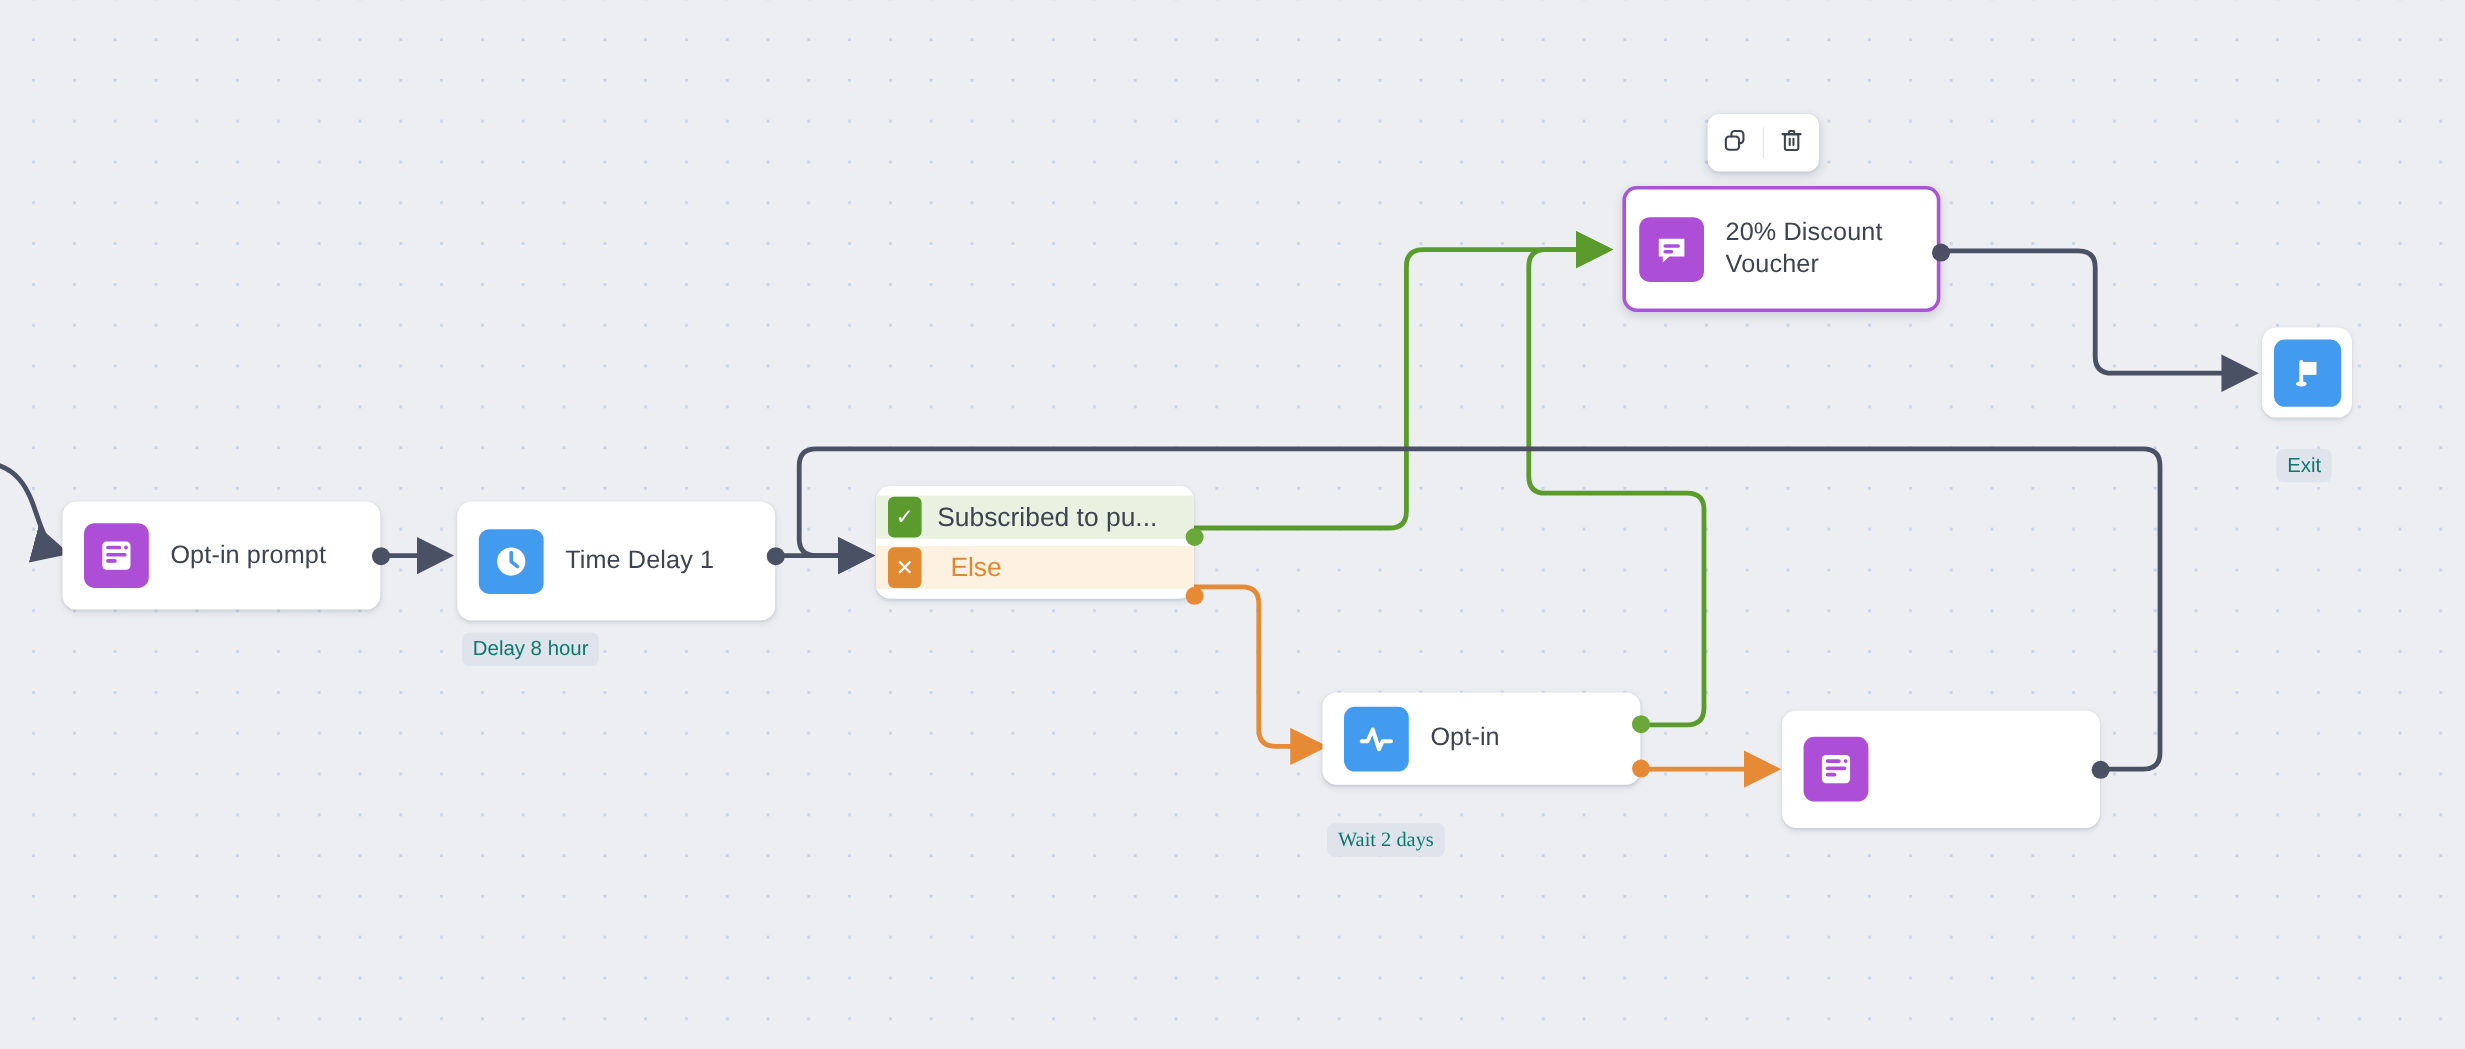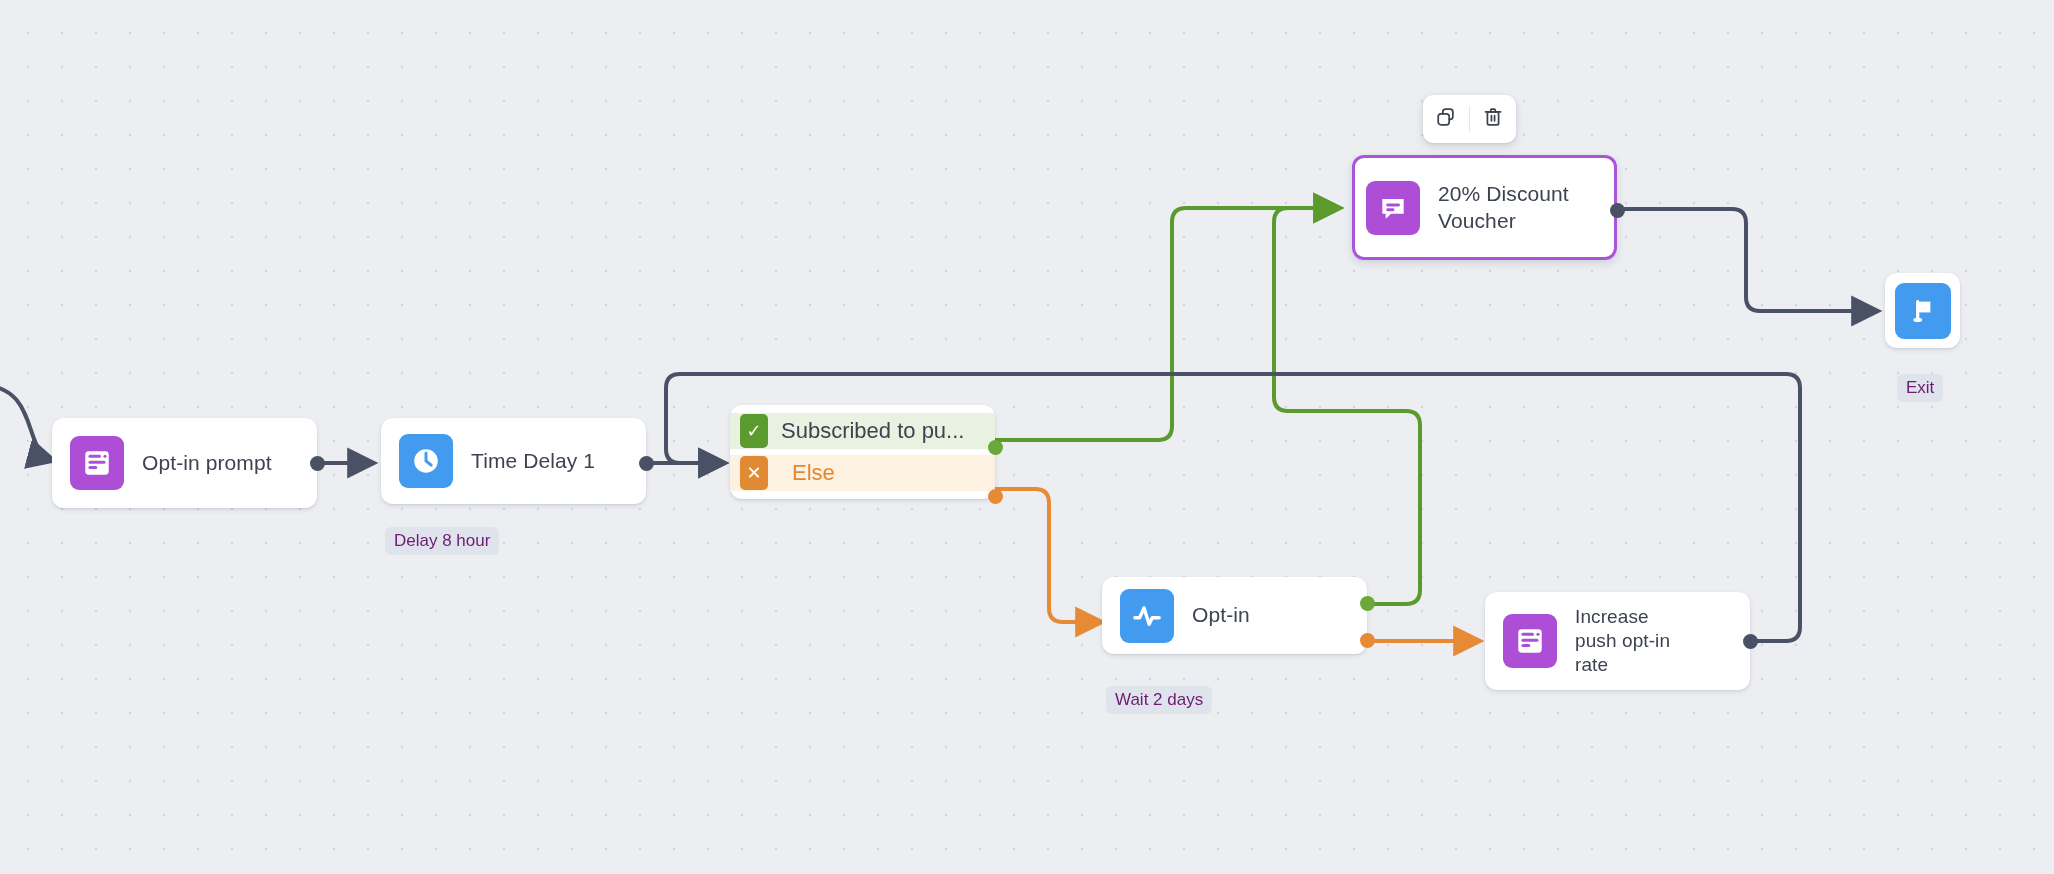--- a/index.html
+++ b/index.html
@@ -38,7 +38,7 @@
   .port.orange{ background:#e68a36; }
 
   .sublabel {
-    position:absolute; background:#dfe4ec; color:#701a75;
+    position:absolute; background:#dfe4ec; color:#0f766e;
     border-radius:6px; padding:4px 9px; font-size:17px; white-space:nowrap;
   }
 

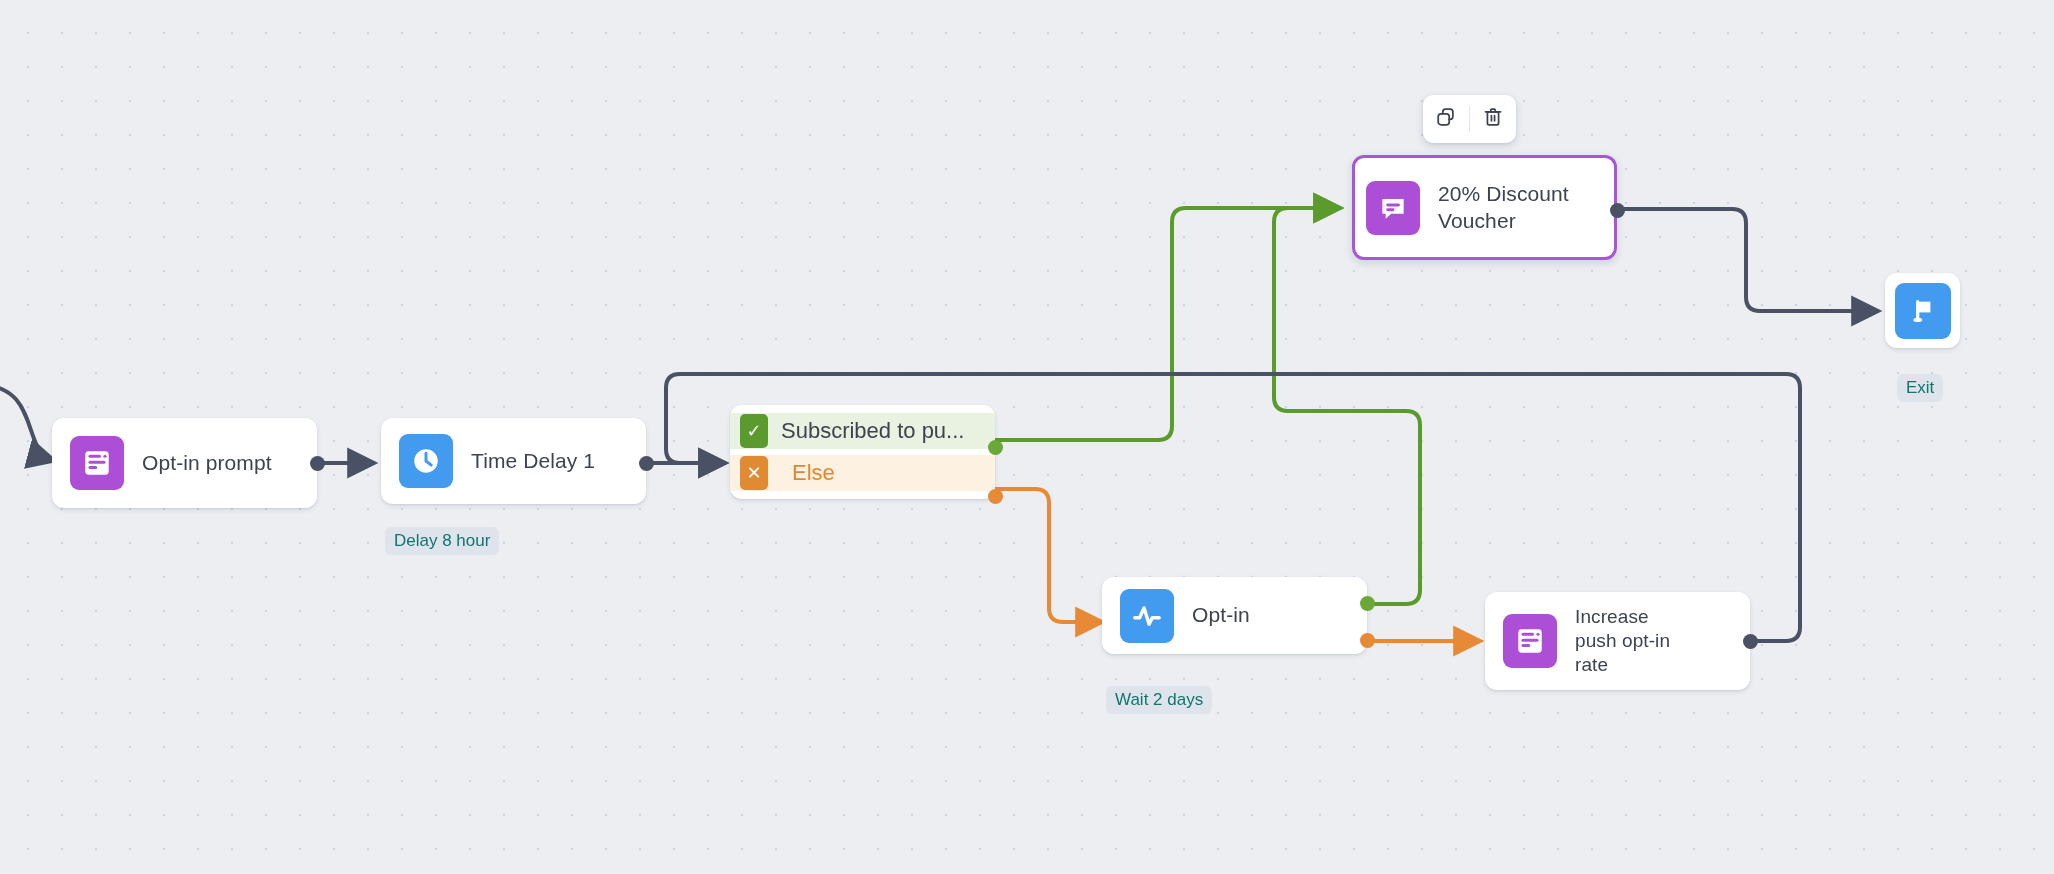--- a/index.html
+++ b/index.html
@@ -160,7 +160,7 @@
     <div class="port dark" style="right:-8px; top:38px;"></div>
   </div>
 
-  <div class="node" id="node-time-delay" style="left:381px; top:418px; width:265px; height:86px;">
+  <div class="node" id="node-time-delay" style="left:381px; top:418px; width:265px; height:99px;">
     <div class="ico blue">
       <svg width="34" height="34" viewBox="0 0 24 24">
         <circle cx="12" cy="12" r="8.3" fill="#fff"></circle>

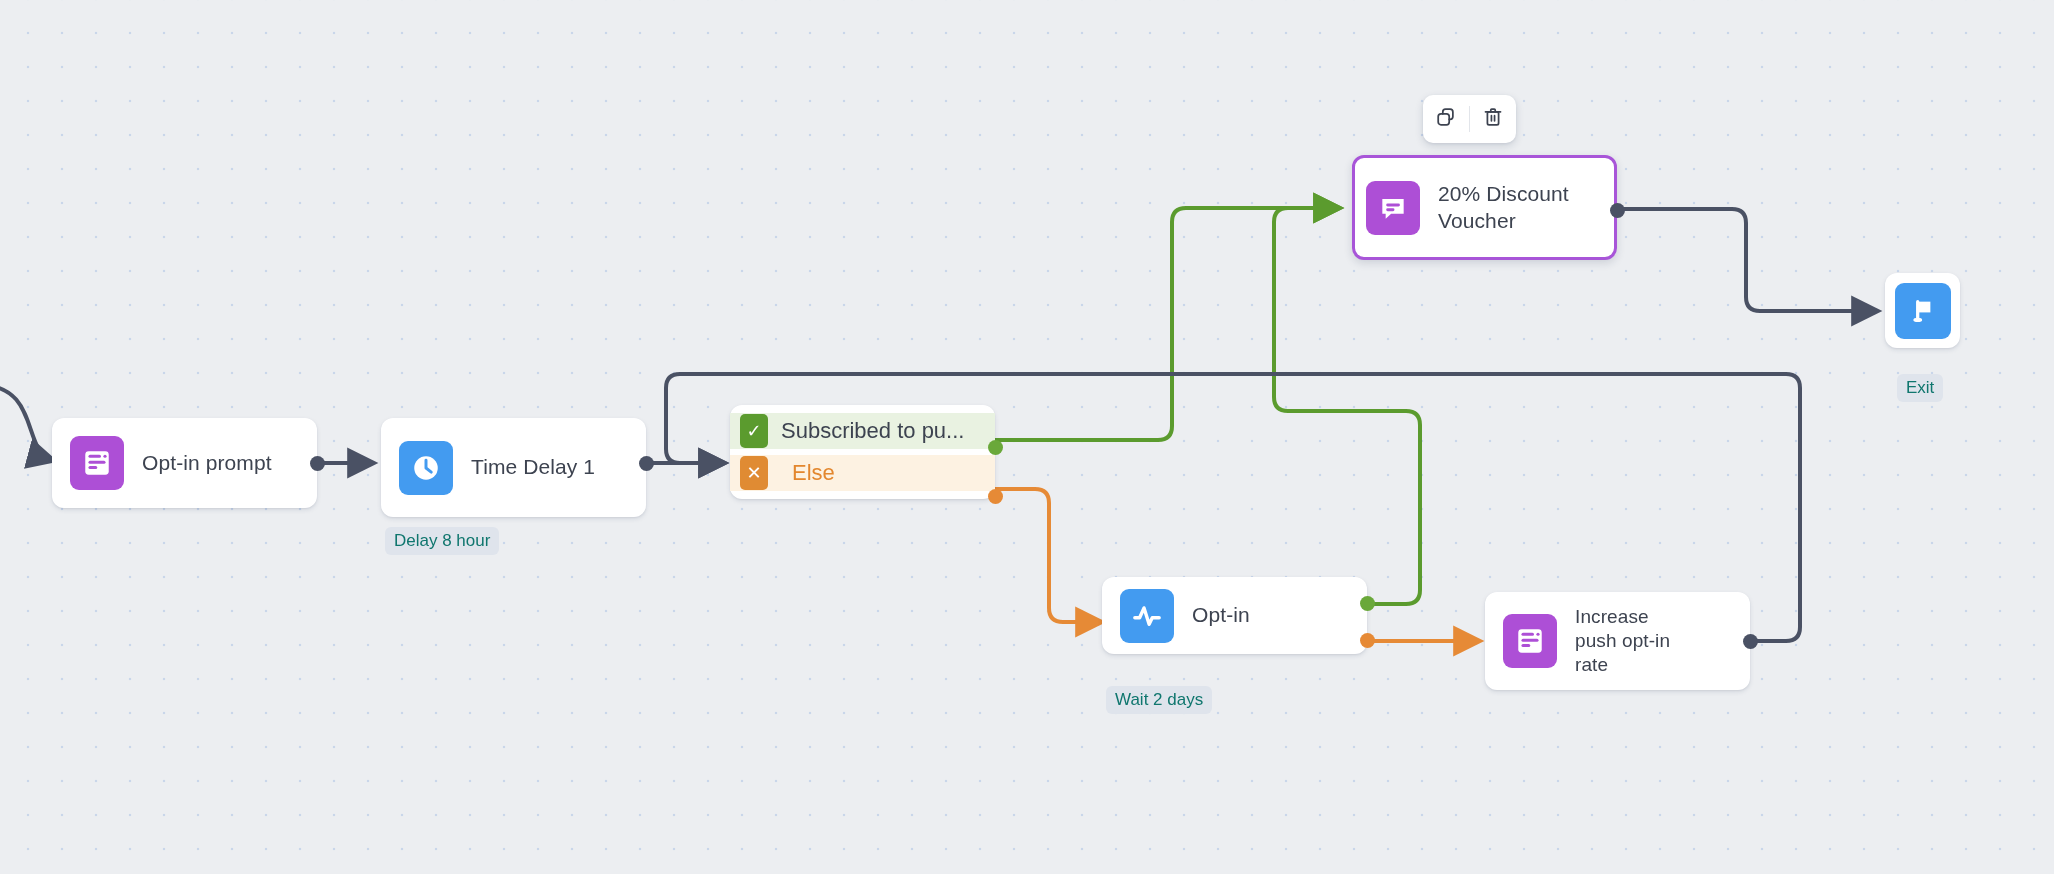--- a/index.html
+++ b/index.html
@@ -219,7 +219,6 @@
         <rect x="5.6" y="14.2" width="6.6" height="2.3" rx="1.15" fill="#ad4fd6"></rect>
       </svg>
     </div>
-    <div class="title" style="font-size:19px; max-width:120px;">Increase push opt-in rate</div>
     <div class="port dark" style="right:-8px; top:42px;"></div>
   </div>
 

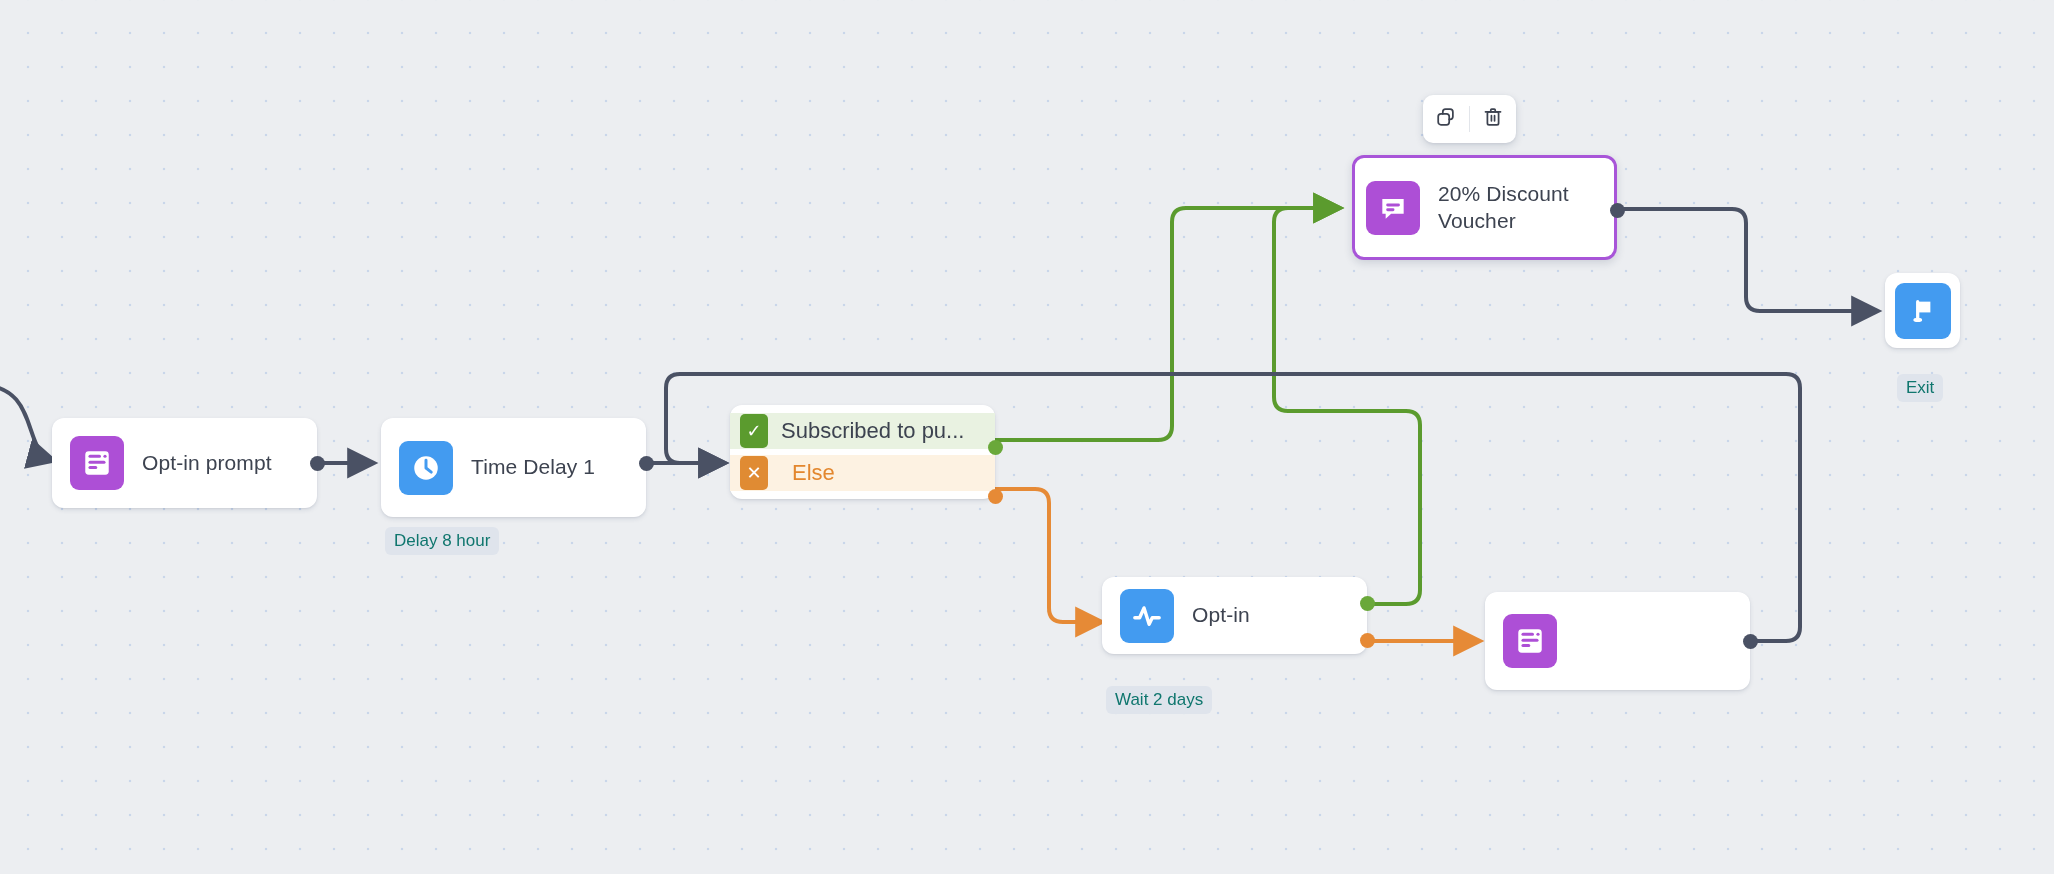--- a/index.html
+++ b/index.html
@@ -207,7 +207,7 @@
     <div class="port green" style="right:-8px; top:19px;"></div>
     <div class="port orange" style="right:-8px; top:56px;"></div>
   </div>
-  <div class="sublabel" style="left:1106px; top:686px;">Wait 2 days</div>
+  <div class="sublabel" style="left:1106px; top:686px;font-family:Liberation Serif, serif;">Wait 2 days</div>
 
   <div class="node" id="node-increase" style="left:1485px; top:592px; width:265px; height:98px;">
     <div class="ico purple">

